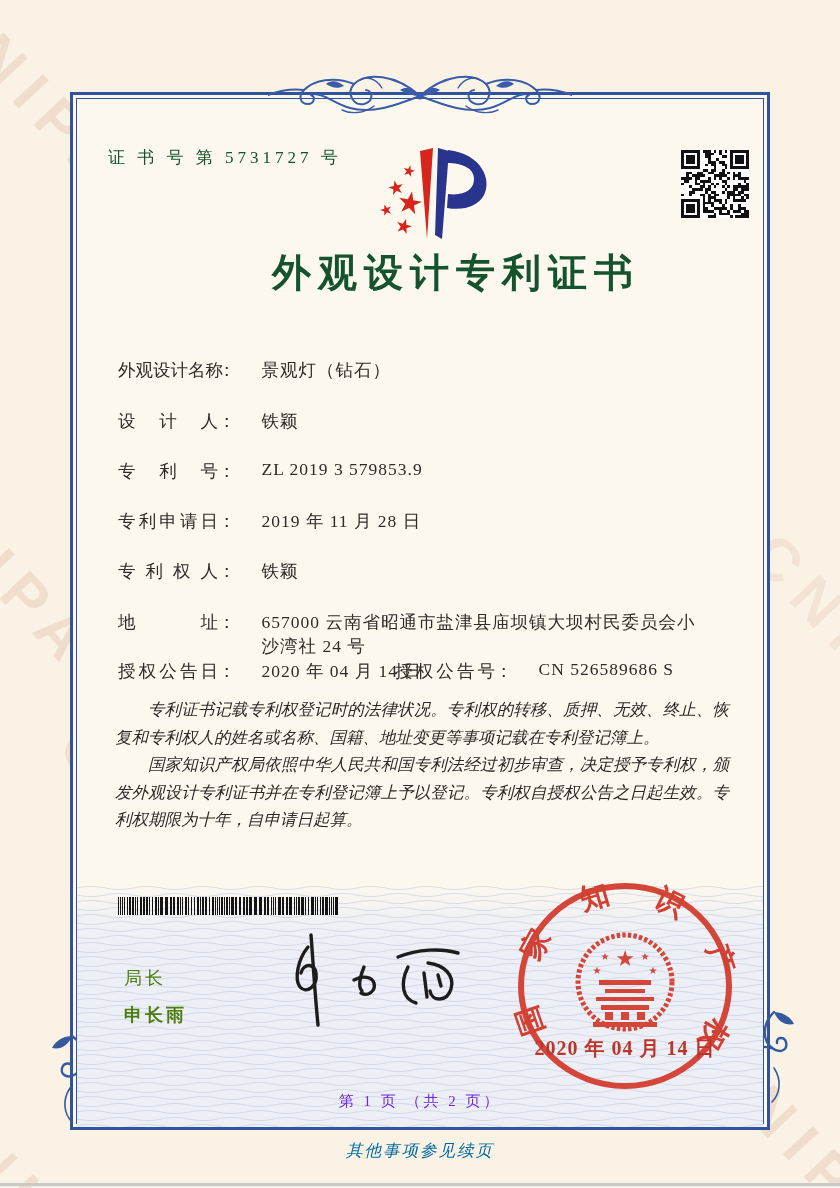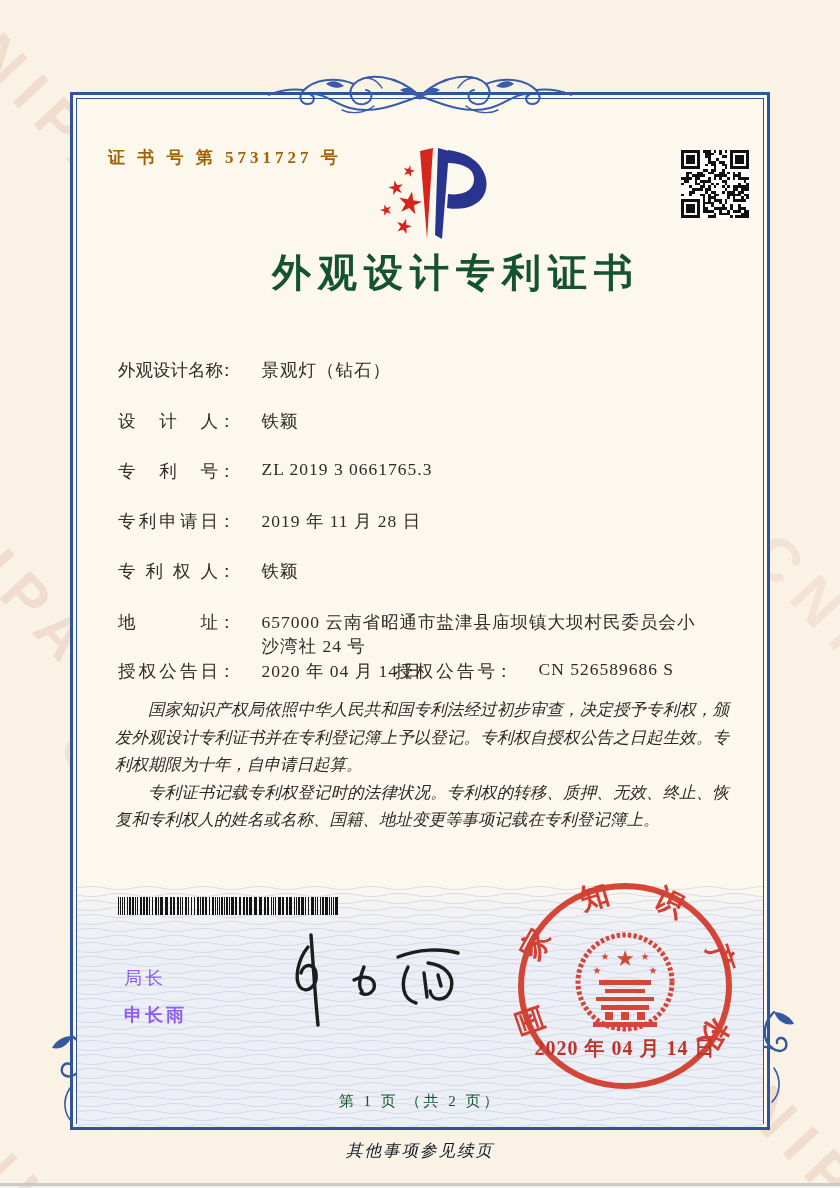--- a/index.html
+++ b/index.html
@@ -34,7 +34,7 @@
   
   .cert-no{
     position:absolute;left:108px;top:146px;
-    font-size:17px;letter-spacing:4px;color:#a16207;font-weight:bold;
+    font-size:17px;letter-spacing:4px;color:#14532d;
   }
   .logo{position:absolute;left:352px;top:138px;width:142px;height:114px;}
   .qr{position:absolute;left:681px;top:150px;width:68px;height:68px;background:#fff;}

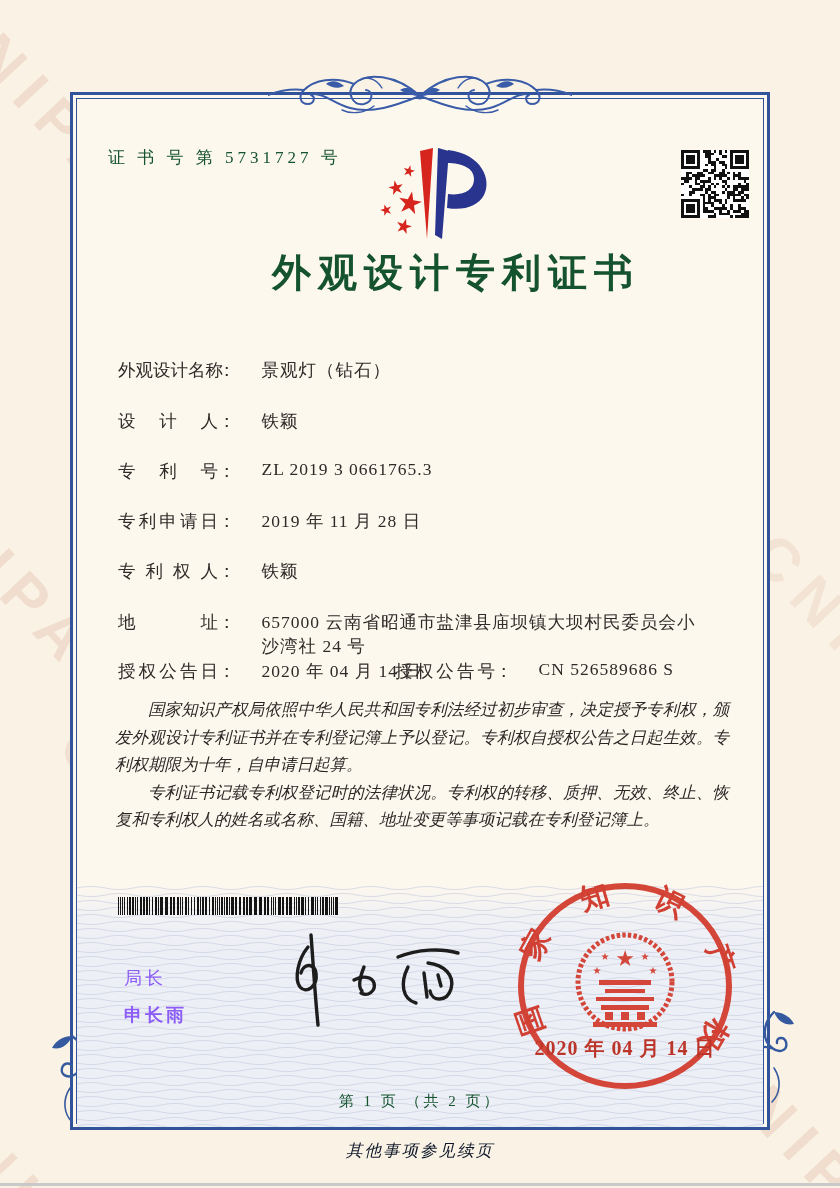--- a/index.html
+++ b/index.html
@@ -416,7 +416,7 @@
         <span>专</span>
         <span>利</span>
         <span>号</span>
-      </span><span class="colon">：</span><span class="val">ZL 2019 3 0661765.3</span>
+      </span><span class="colon">：</span><span class="val">ZL 2019 3 579853.9</span>
   </div>
   <div class="row" style="top:509px">
     <span class="jlabel">

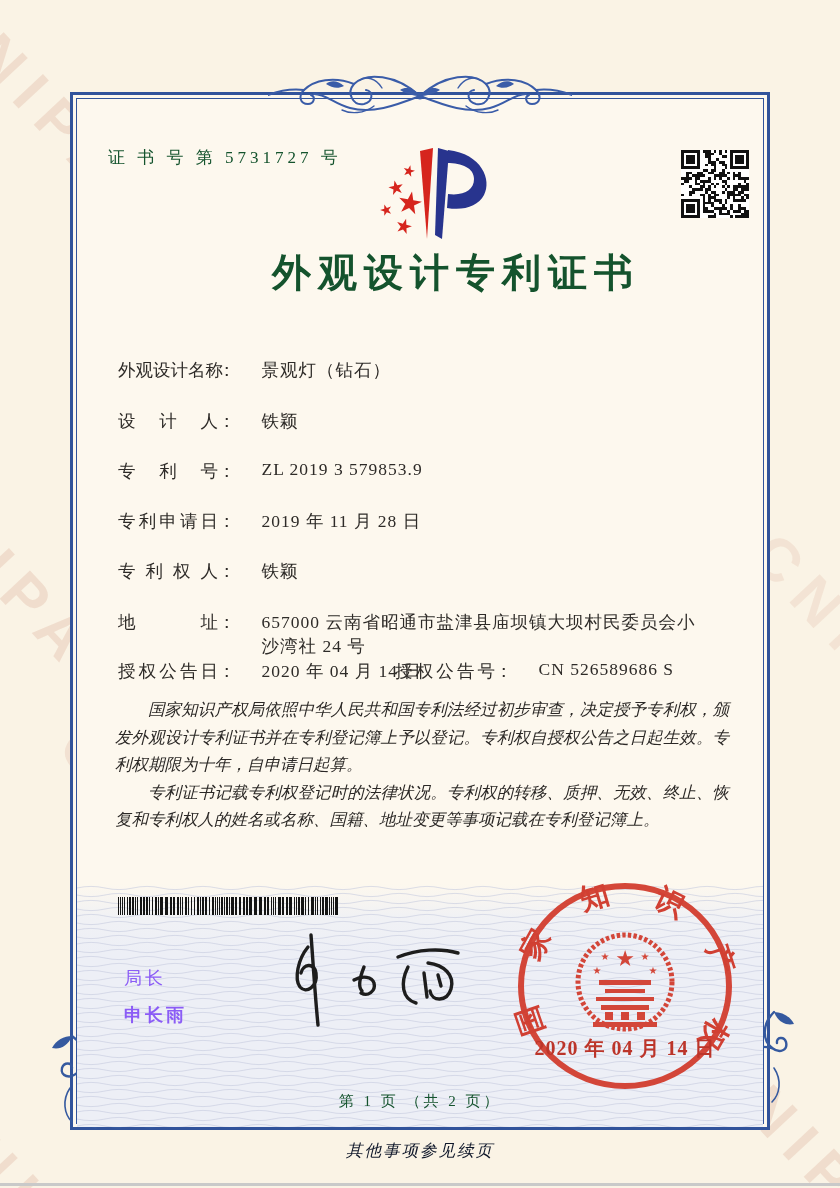--- a/index.html
+++ b/index.html
@@ -459,8 +459,8 @@
   </div>
 
   <div class="paras">
+    <p>专利证书记载专利权登记时的法律状况。专利权的转移、质押、无效、终止、恢复和专利权人的姓名或名称、国籍、地址变更等事项记载在专利登记簿上。</p>
     <p>国家知识产权局依照中华人民共和国专利法经过初步审查，决定授予专利权，颁发外观设计专利证书并在专利登记簿上予以登记。专利权自授权公告之日起生效。专利权期限为十年，自申请日起算。</p>
-    <p>专利证书记载专利权登记时的法律状况。专利权的转移、质押、无效、终止、恢复和专利权人的姓名或名称、国籍、地址变更等事项记载在专利登记簿上。</p>
   </div>
 
   <div class="band">

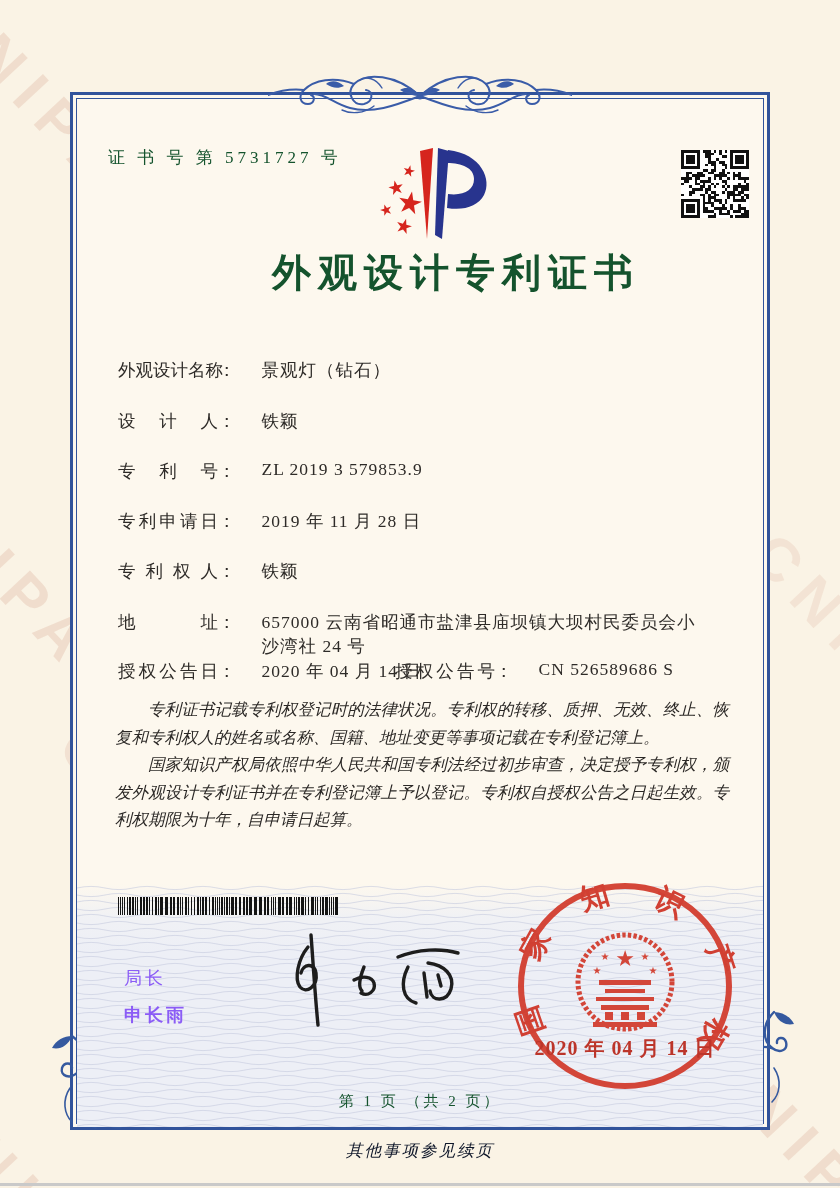--- a/index.html
+++ b/index.html
@@ -65,7 +65,7 @@
     background:linear-gradient(180deg,rgba(240,241,247,0) 0px,rgba(238,240,246,.85) 34px,#edeff6 70px);
   }
   .barcode{position:absolute;left:118px;top:897px;width:222px;height:18px;}
-  .director{position:absolute;left:124px;top:966px;font-size:18px;color:#8b5cf6;letter-spacing:3px;}
+  .director{position:absolute;left:124px;top:966px;font-size:18px;color:#4d7c0f;letter-spacing:3px;}
   .director .name{margin-top:13px;font-weight:bold;}
   .sig{position:absolute;left:278px;top:925px;width:200px;height:105px;}
   .seal{position:absolute;left:513px;top:880px;width:224px;height:216px;opacity:.93;}

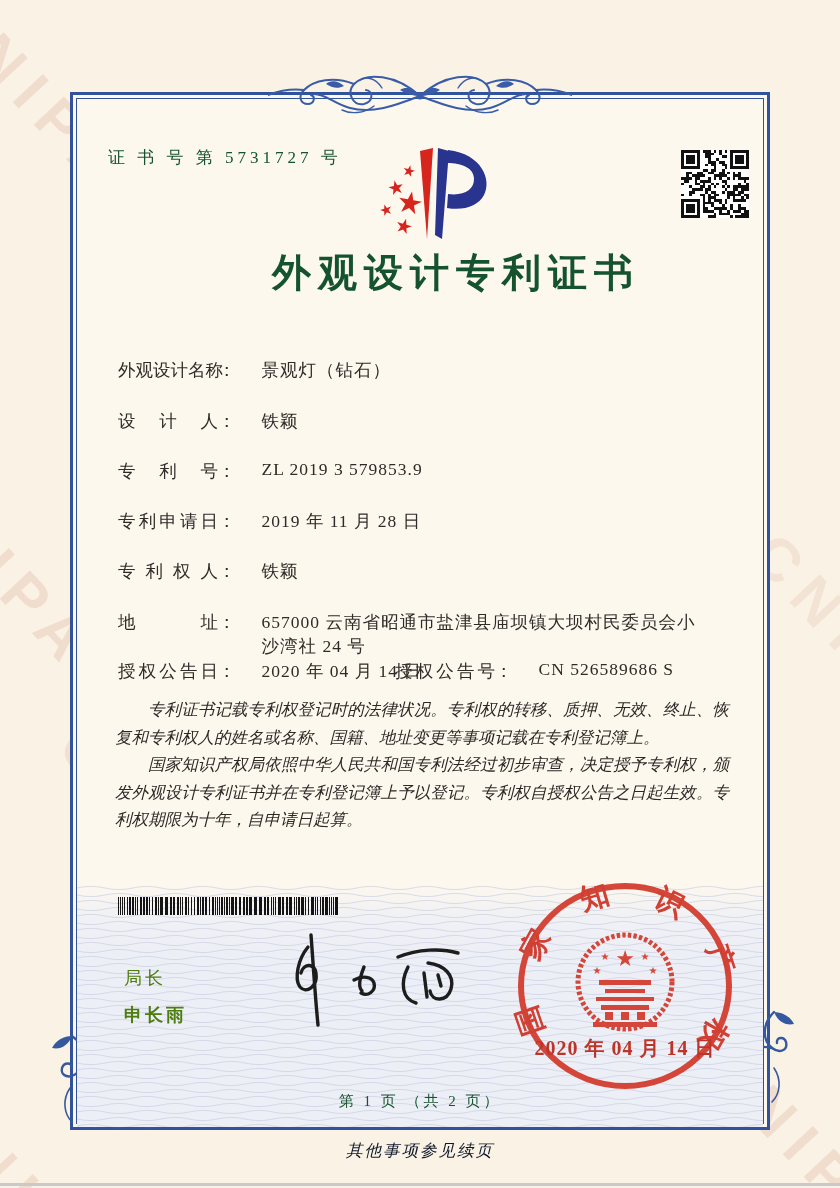--- a/index.html
+++ b/index.html
@@ -75,7 +75,7 @@
   }
   .page-num{
     position:absolute;left:70px;top:1092px;width:700px;text-align:center;
-    font-size:15px;letter-spacing:3px;color:#14532d;
+    font-size:15px;letter-spacing:3px;color:#6d28d9;
   }
   .cont-note{
     position:absolute;left:0;top:1140px;width:840px;text-align:center;

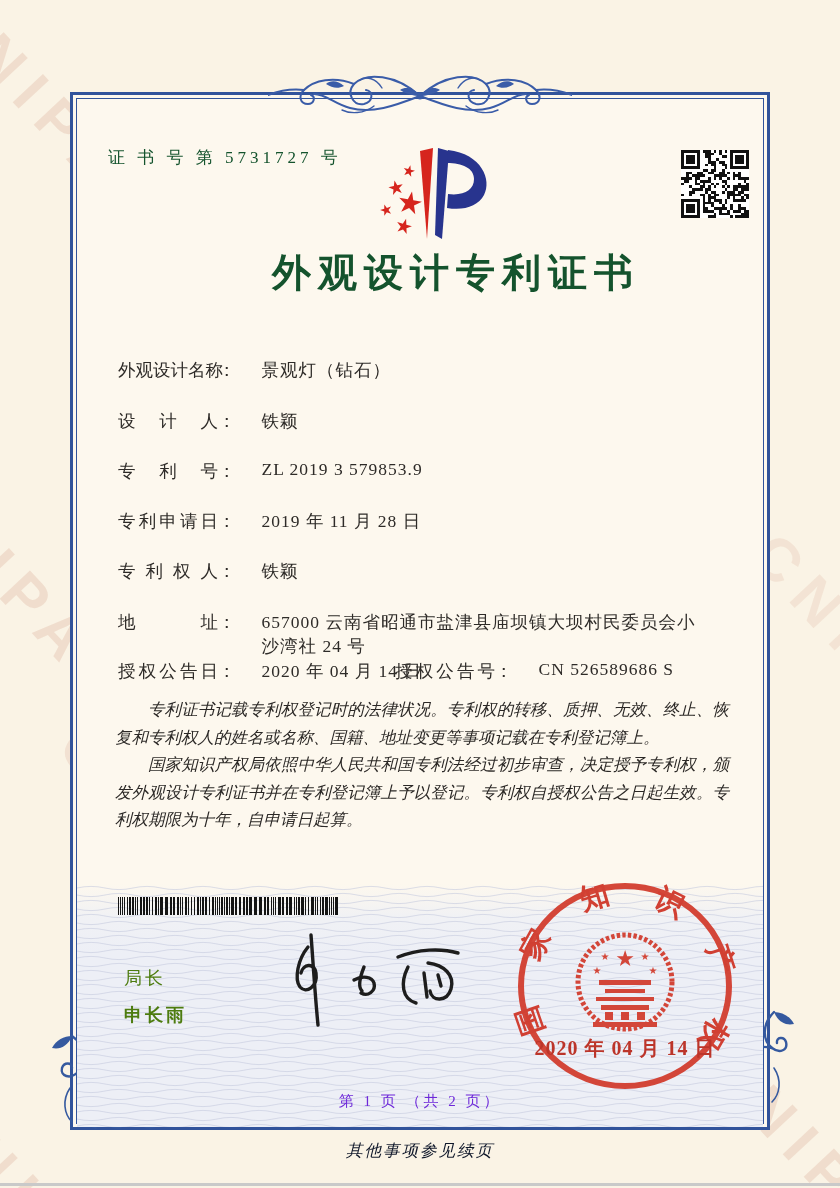--- a/index.html
+++ b/index.html
@@ -79,7 +79,7 @@
   }
   .cont-note{
     position:absolute;left:0;top:1140px;width:840px;text-align:center;
-    font-size:16.5px;font-style:italic;color:#0f172a;letter-spacing:2px;
+    font-size:16.5px;font-style:italic;color:#0369a1;letter-spacing:2px;
   }
   .bottom-edge{position:absolute;left:0;top:1183px;width:840px;height:3px;background:#c9c9c9;}
 </style>

